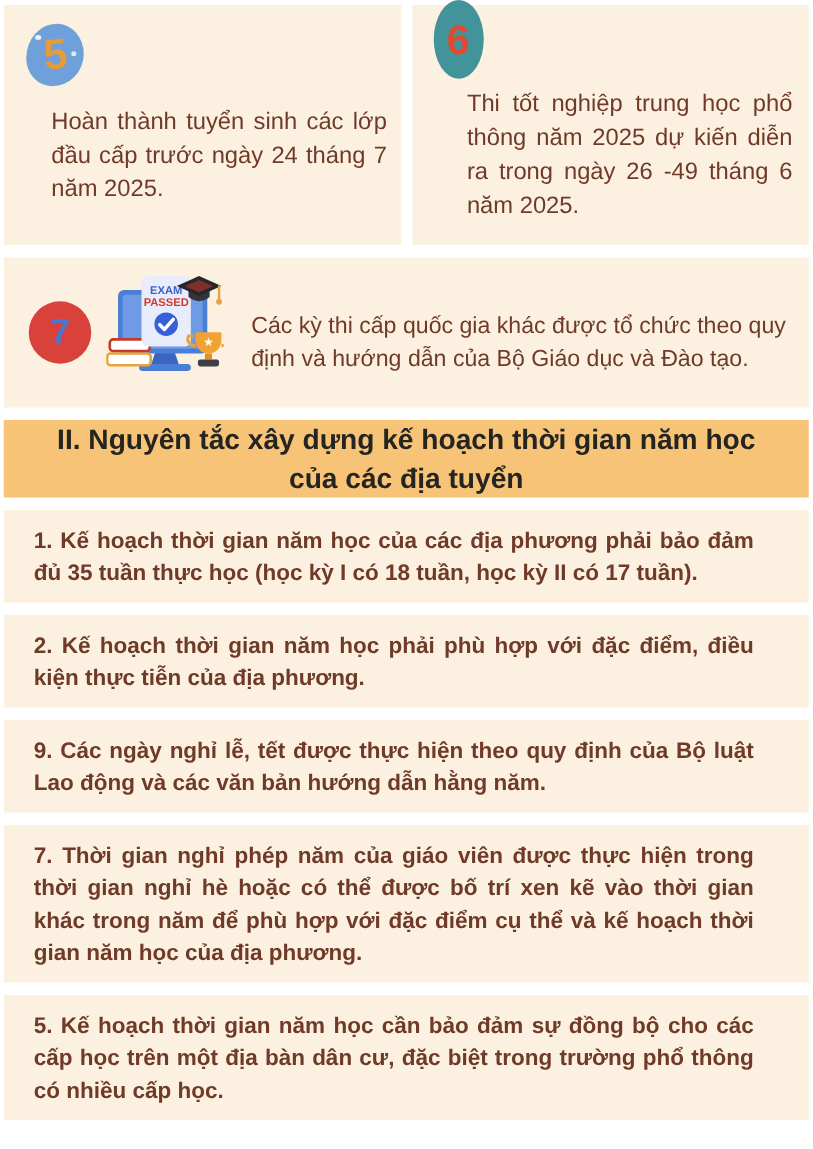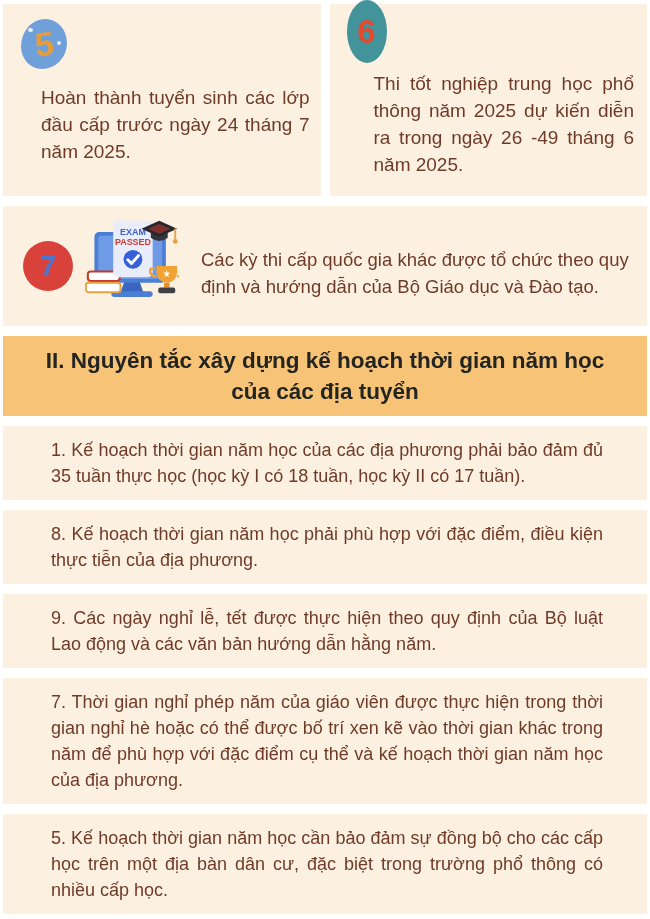--- a/index.html
+++ b/index.html
@@ -56,7 +56,7 @@
 
   
   .band {
-    height: 80px; background: #f6c377;
+    height: 62px; background: #f6c377;
     display: flex; flex-direction: column; align-items: center; justify-content: center;
   }
   .band .t {

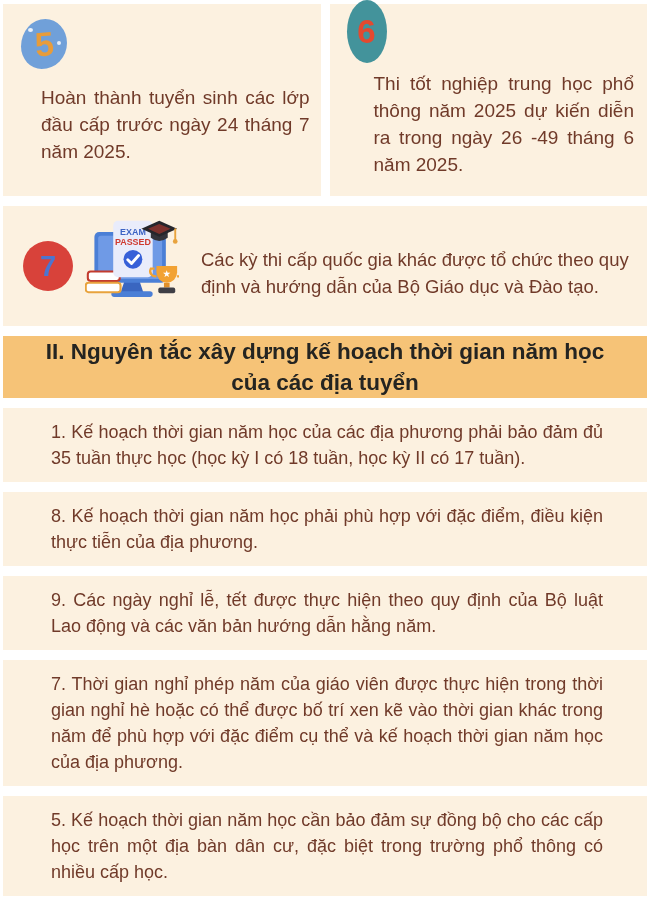--- a/index.html
+++ b/index.html
@@ -66,9 +66,9 @@
 
   
   .principle {
-    padding: 11px 44px 11px 48px;
+    padding: 11px 44px 11px 24px;
     font-size: 18px; line-height: 26px;
-    color: #703a29; text-align: justify;
+    color: #703a29; text-align: justify; font-weight: bold;
   }
 
   svg text { font-family: "Liberation Sans", sans-serif; }

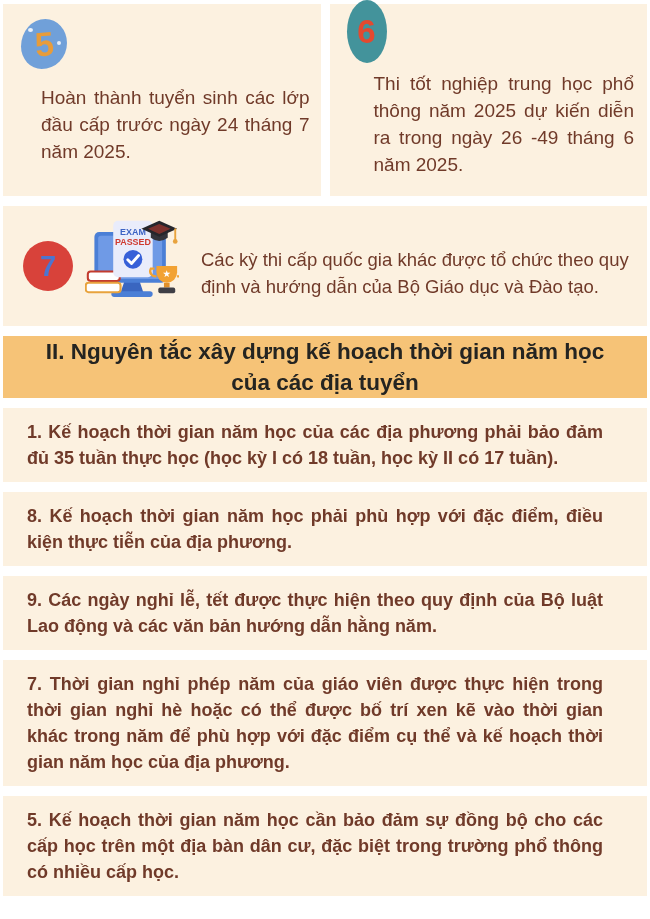--- a/index.html
+++ b/index.html
@@ -155,7 +155,7 @@
     </div>
 
     <div class="principle cream">1. Kế hoạch thời gian năm học của các địa phương phải bảo đảm đủ 35 tuần thực học (học kỳ I có 18 tuần, học kỳ II có 17 tuần).</div>
-    <div class="principle cream">8. Kế hoạch thời gian năm học phải phù hợp với đặc điểm, điều kiện thực tiễn của địa phương.</div>
+    <div class="principle cream">2. Kế hoạch thời gian năm học phải phù hợp với đặc điểm, điều kiện thực tiễn của địa phương.</div>
     <div class="principle cream">9. Các ngày nghỉ lễ, tết được thực hiện theo quy định của Bộ luật Lao động và các văn bản hướng dẫn hằng năm.</div>
     <div class="principle cream">7. Thời gian nghỉ phép năm của giáo viên được thực hiện trong thời gian nghỉ hè hoặc có thể được bố trí xen kẽ vào thời gian khác trong năm để phù hợp với đặc điểm cụ thể và kế hoạch thời gian năm học của địa phương.</div>
     <div class="principle cream">5. Kế hoạch thời gian năm học cần bảo đảm sự đồng bộ cho các cấp học trên một địa bàn dân cư, đặc biệt trong trường phổ thông có nhiều cấp học.</div>

